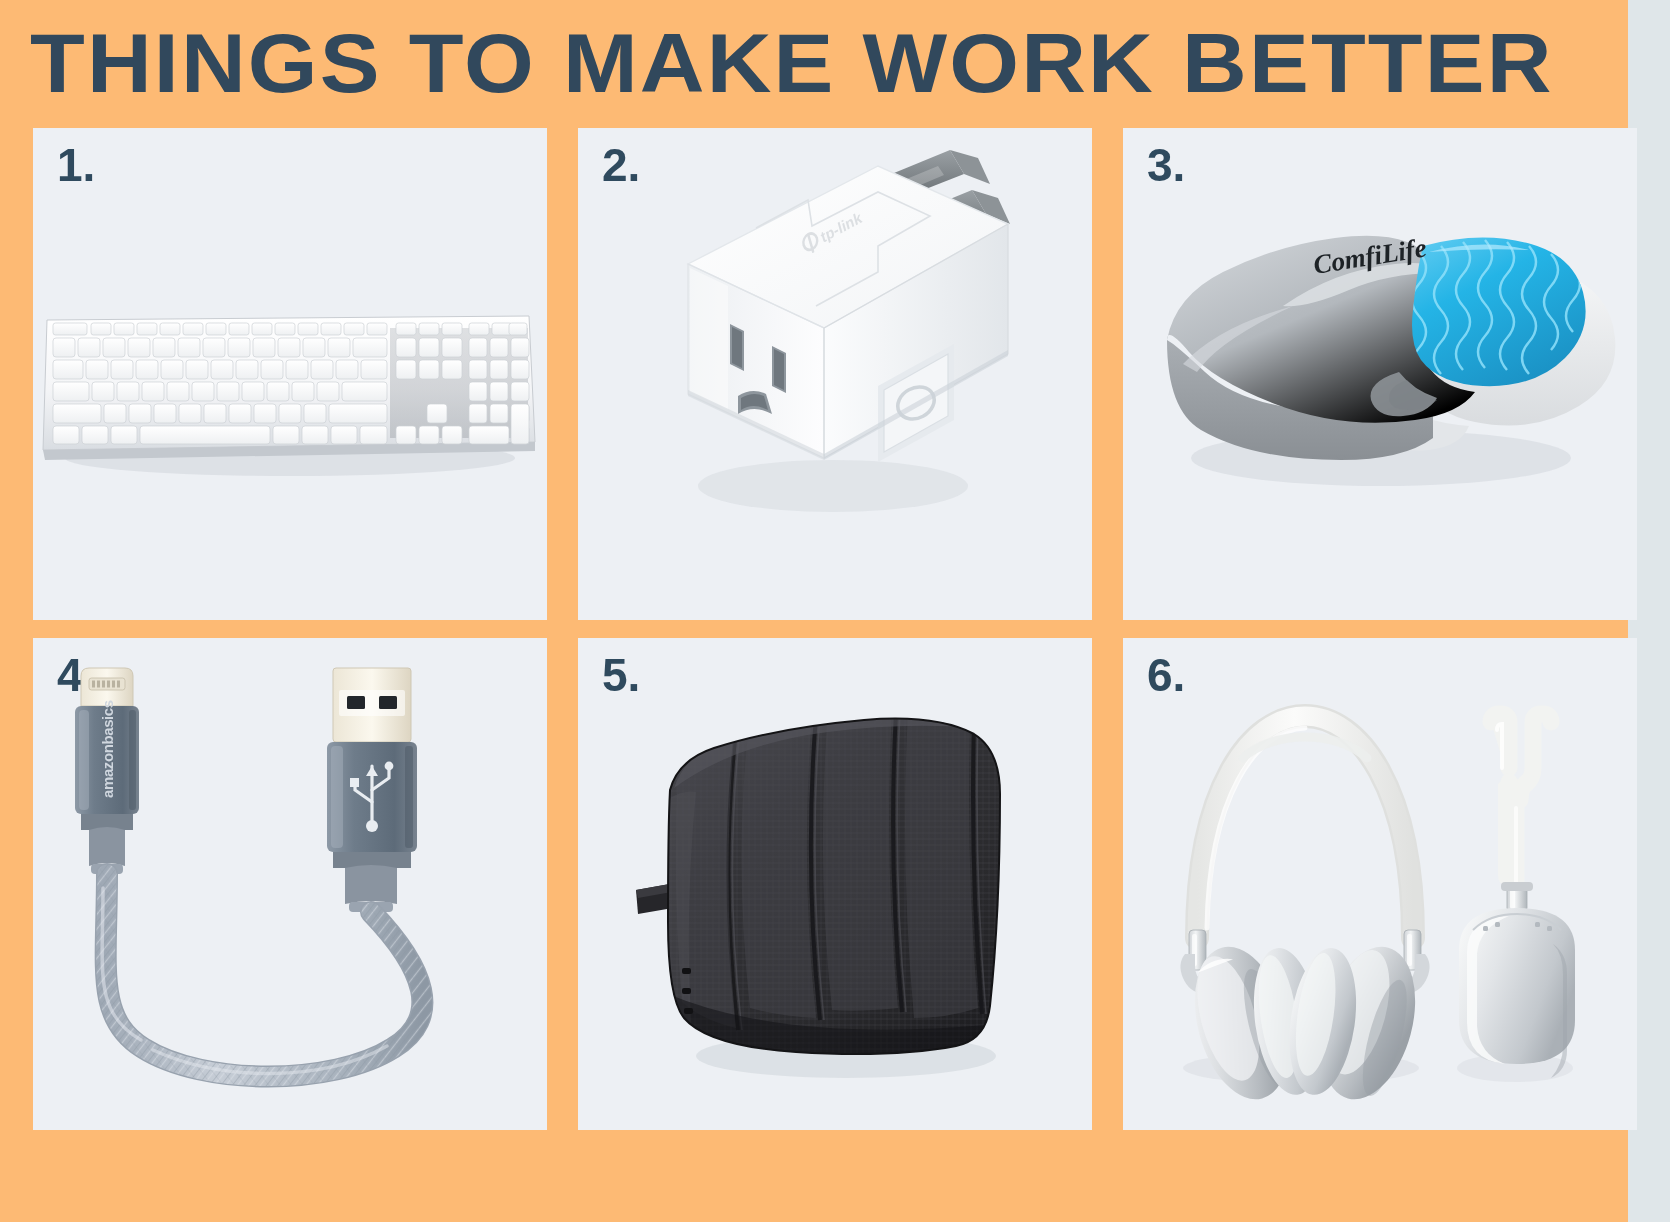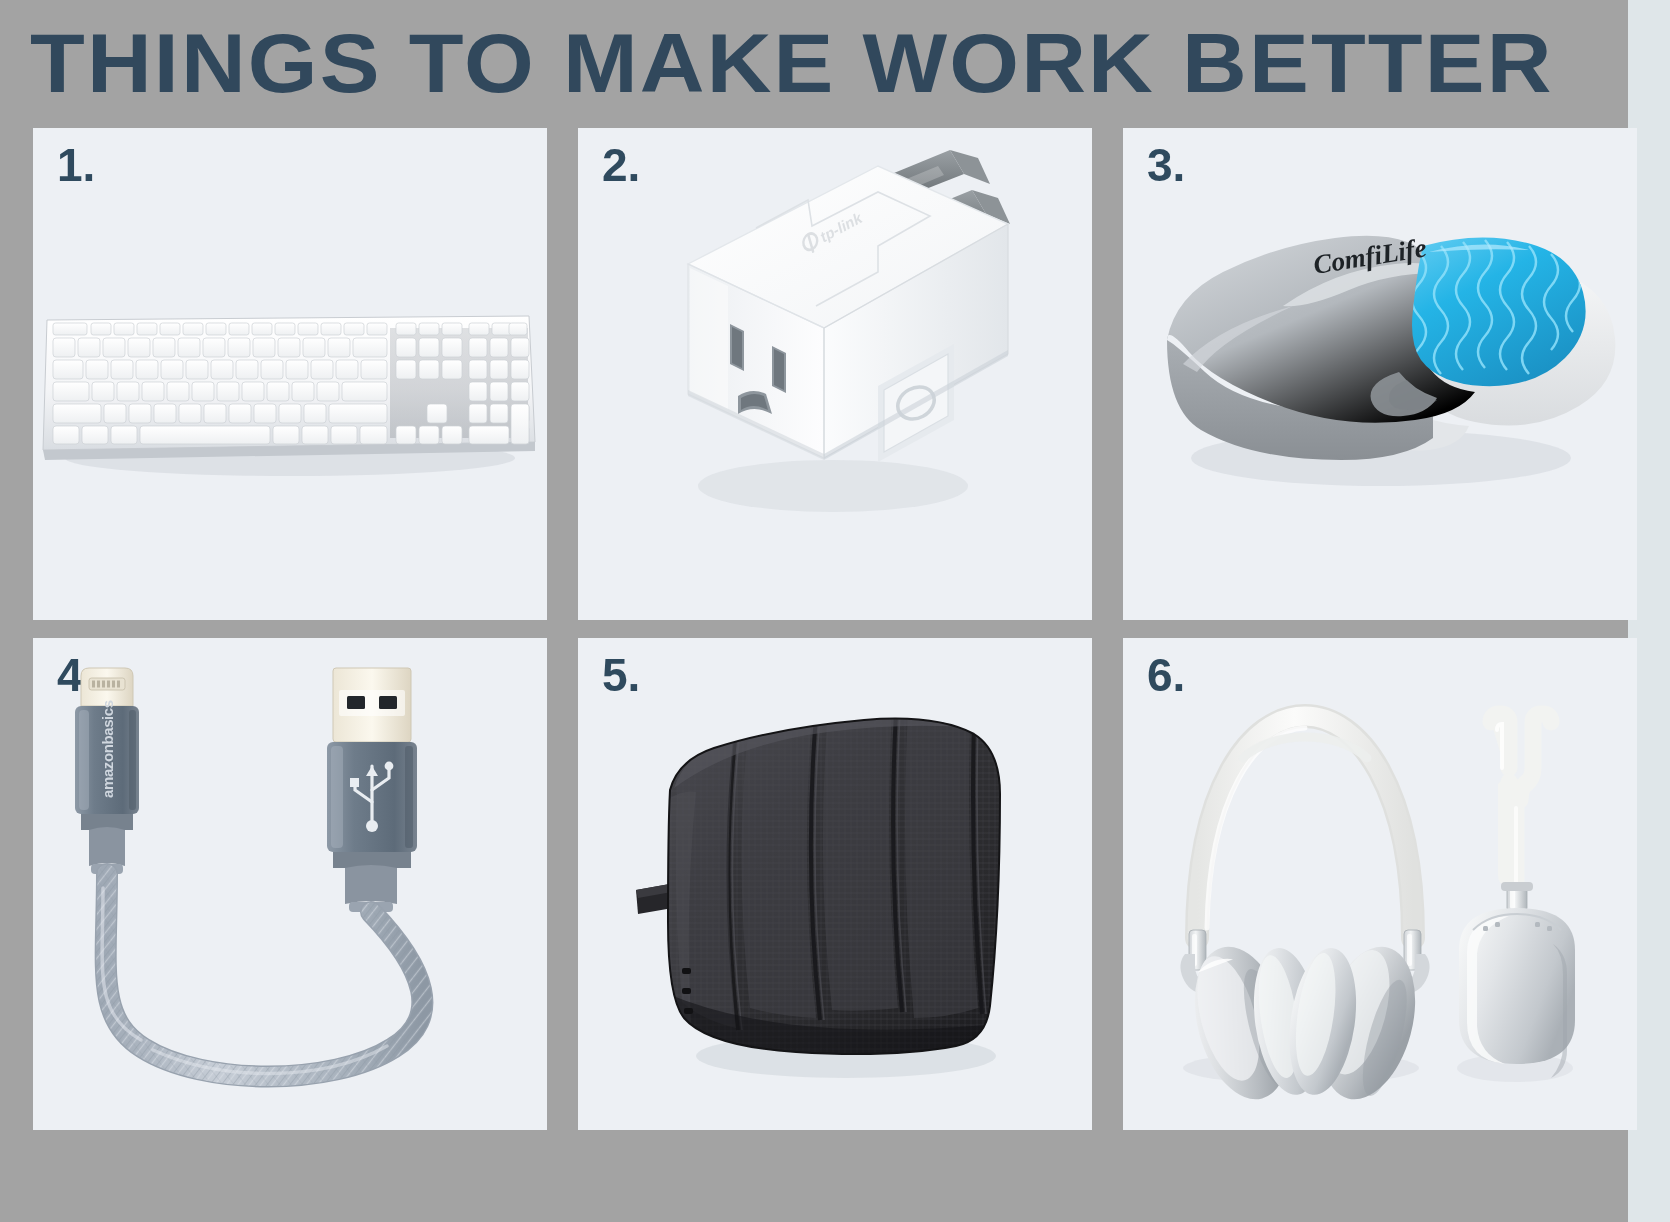--- a/index.html
+++ b/index.html
@@ -13,7 +13,7 @@
   #page {
     position:absolute; inset:0;
     width:1628px; height:1222px;
-    background:#a3a3a3;
+    background:#fdba74;
   }
 
   

